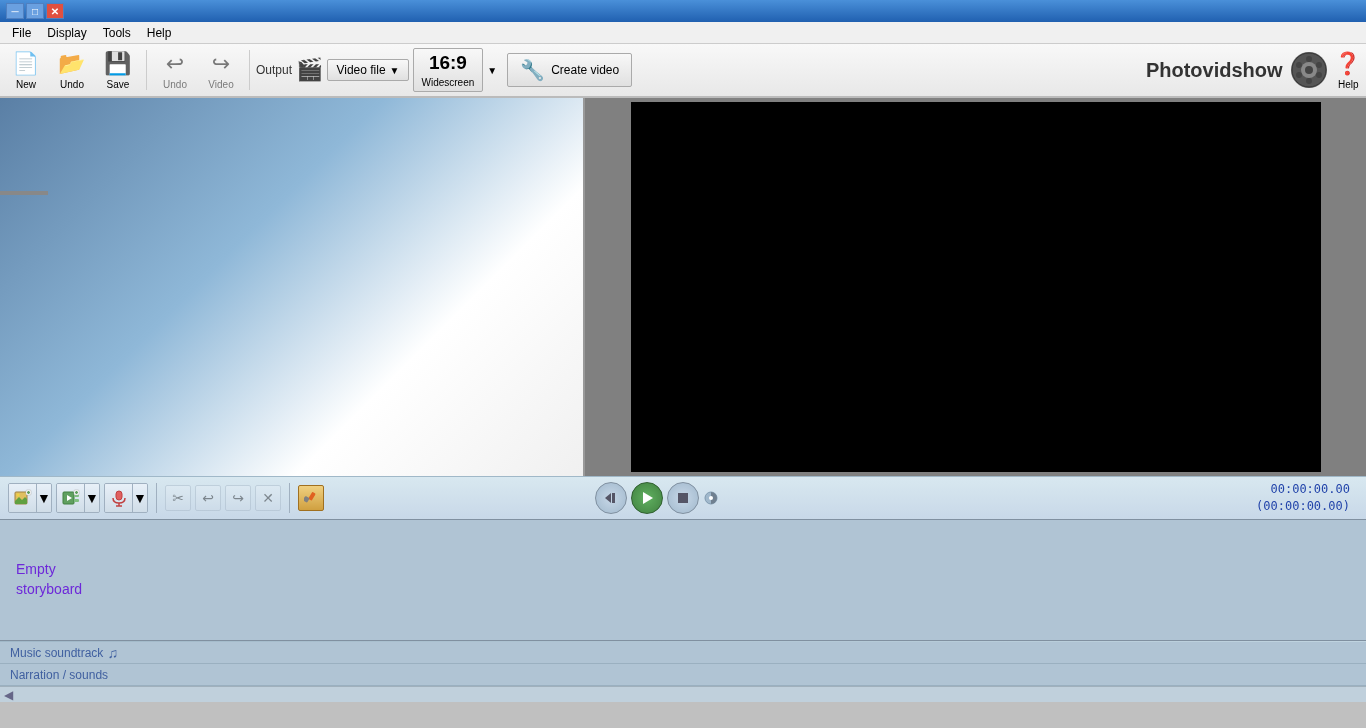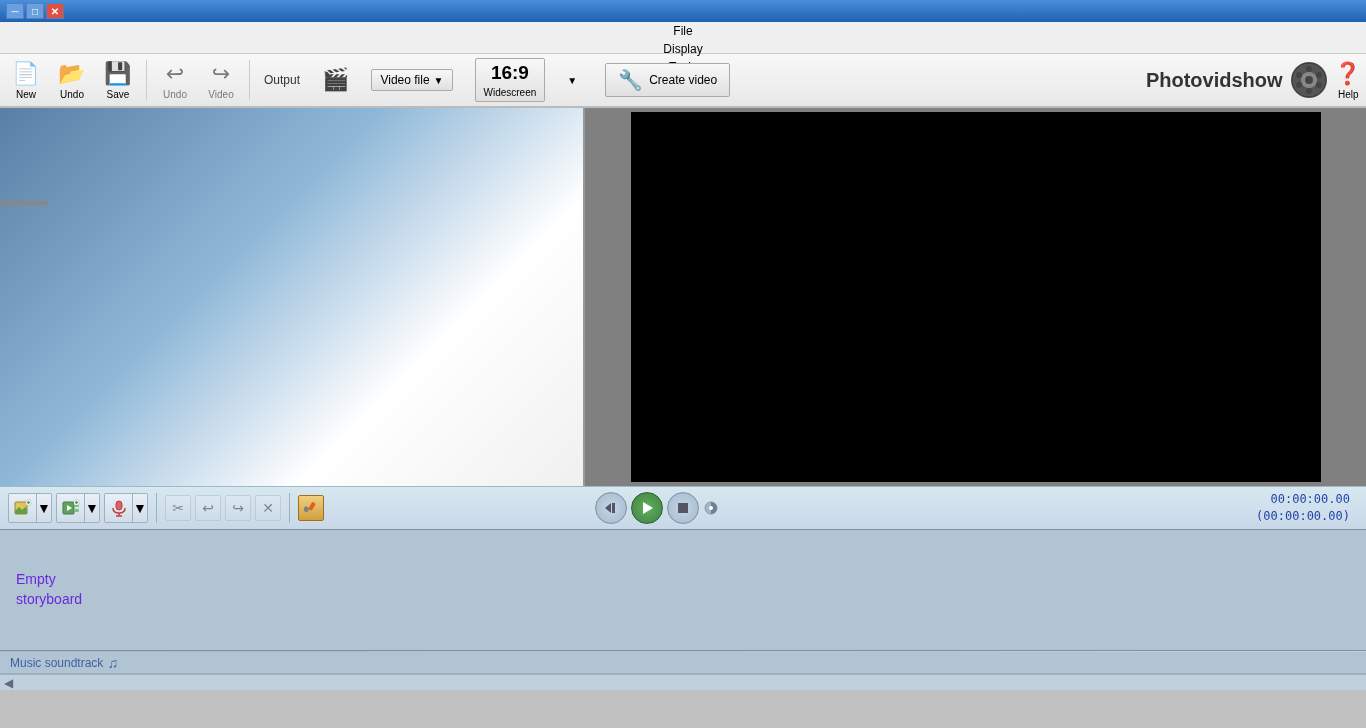--- a/index.html
+++ b/index.html
@@ -28,12 +28,11 @@
     
     #menu-bar {
       background: #f0f0f0;
-      height: 32px;
+      height: 22px;
       display: flex;
       align-items: center;
       padding: 0 4px;
       border-bottom: 1px solid #ccc;
-      flex-direction: column;
     }
     .menu-item {
       padding: 2px 8px;

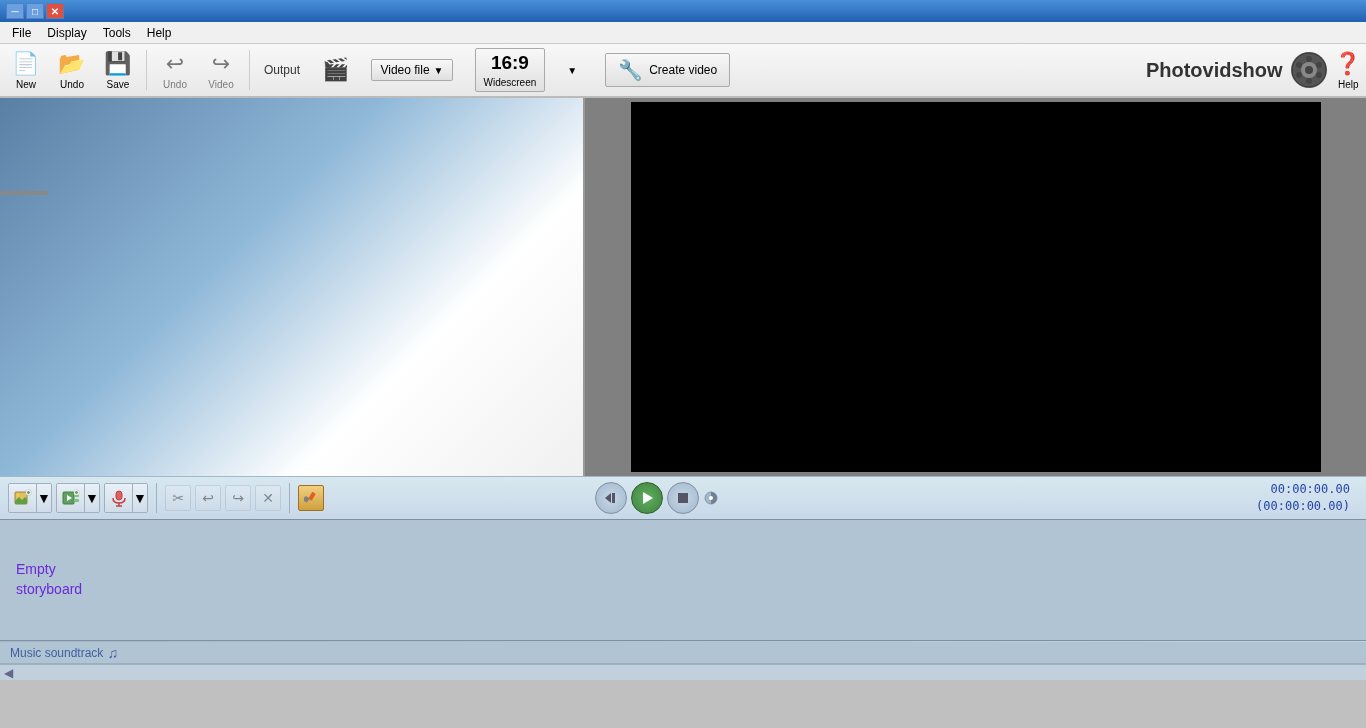--- a/index.html
+++ b/index.html
@@ -60,7 +60,7 @@
 
     
     #output-section {
-      display: flex; align-items: center; gap: 22px; margin-left: 8px;
+      display: flex; align-items: center; gap: 4px; 
     }
     .output-label { font-size: 12px; color: #333; }
     .video-file-btn {

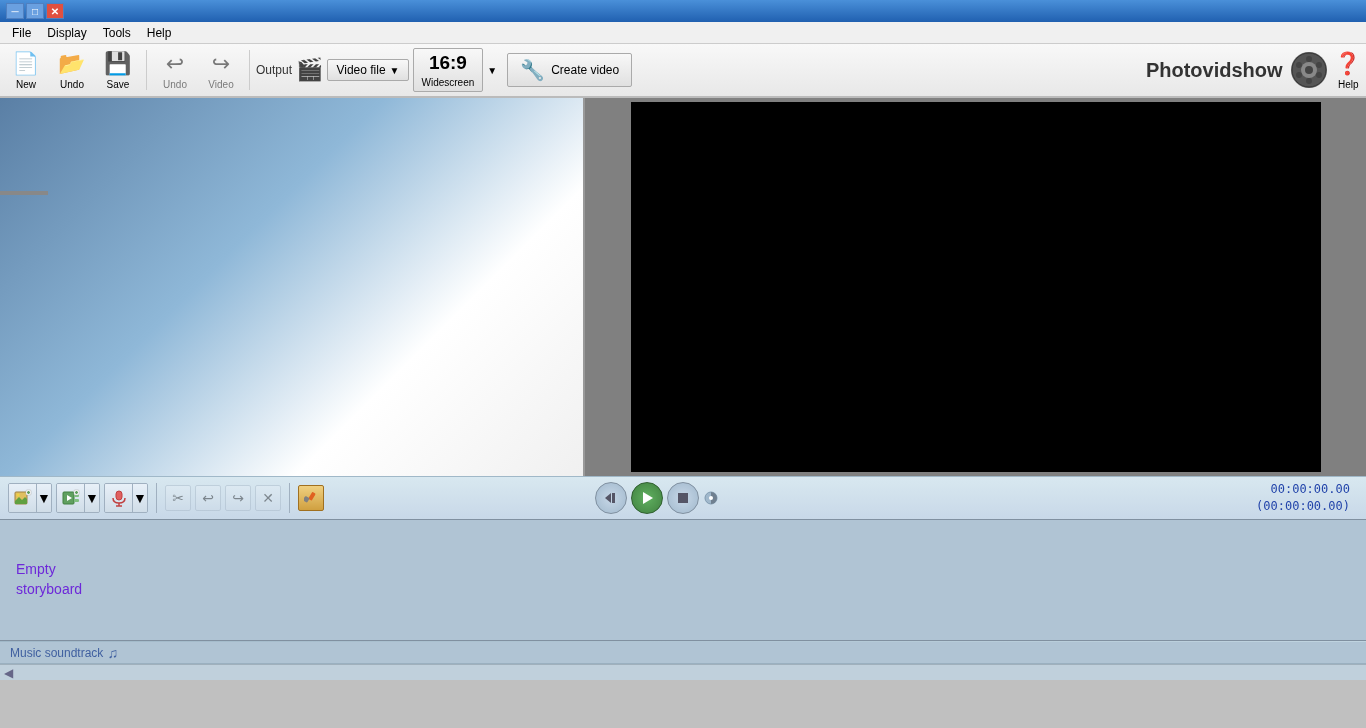--- a/index.html
+++ b/index.html
@@ -443,6 +443,9 @@
     <span>Music soundtrack</span>
     <span class="track-note">♫</span>
   </div>
+  <div class="track-row">
+    <span>Narration / sounds</span>
+  </div>
 </div>
 
 <div id="bottom-scroll">

